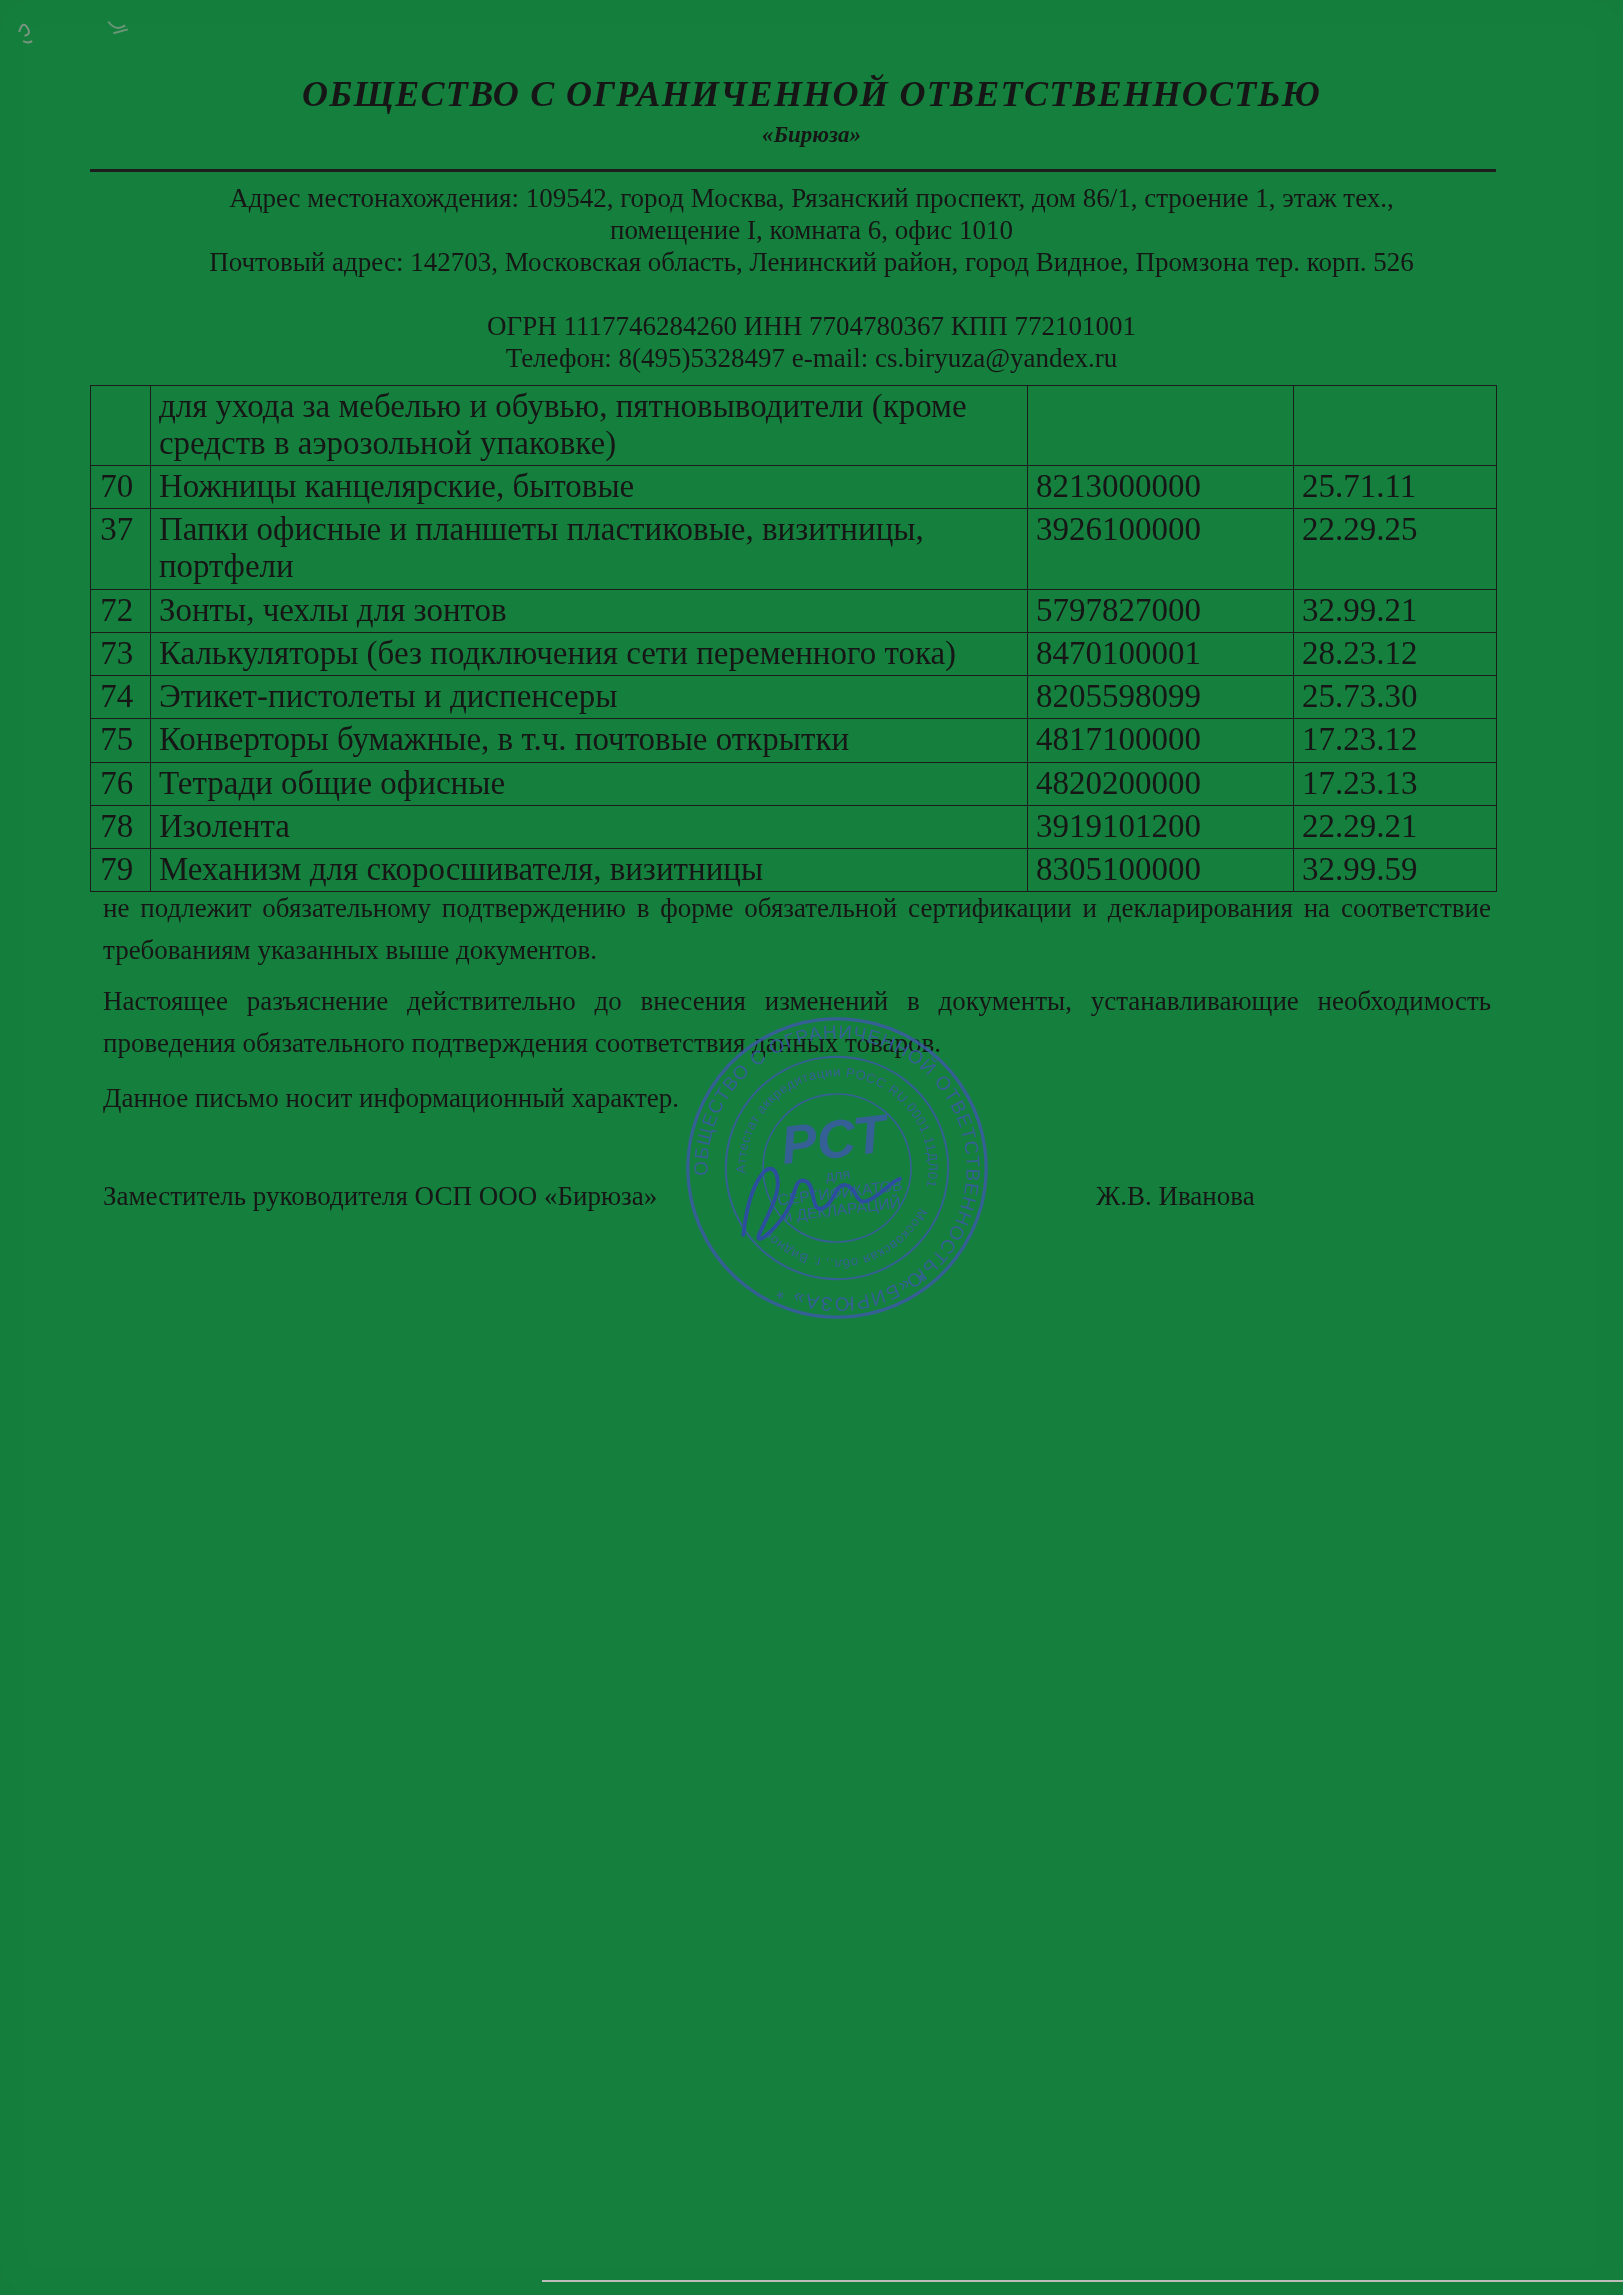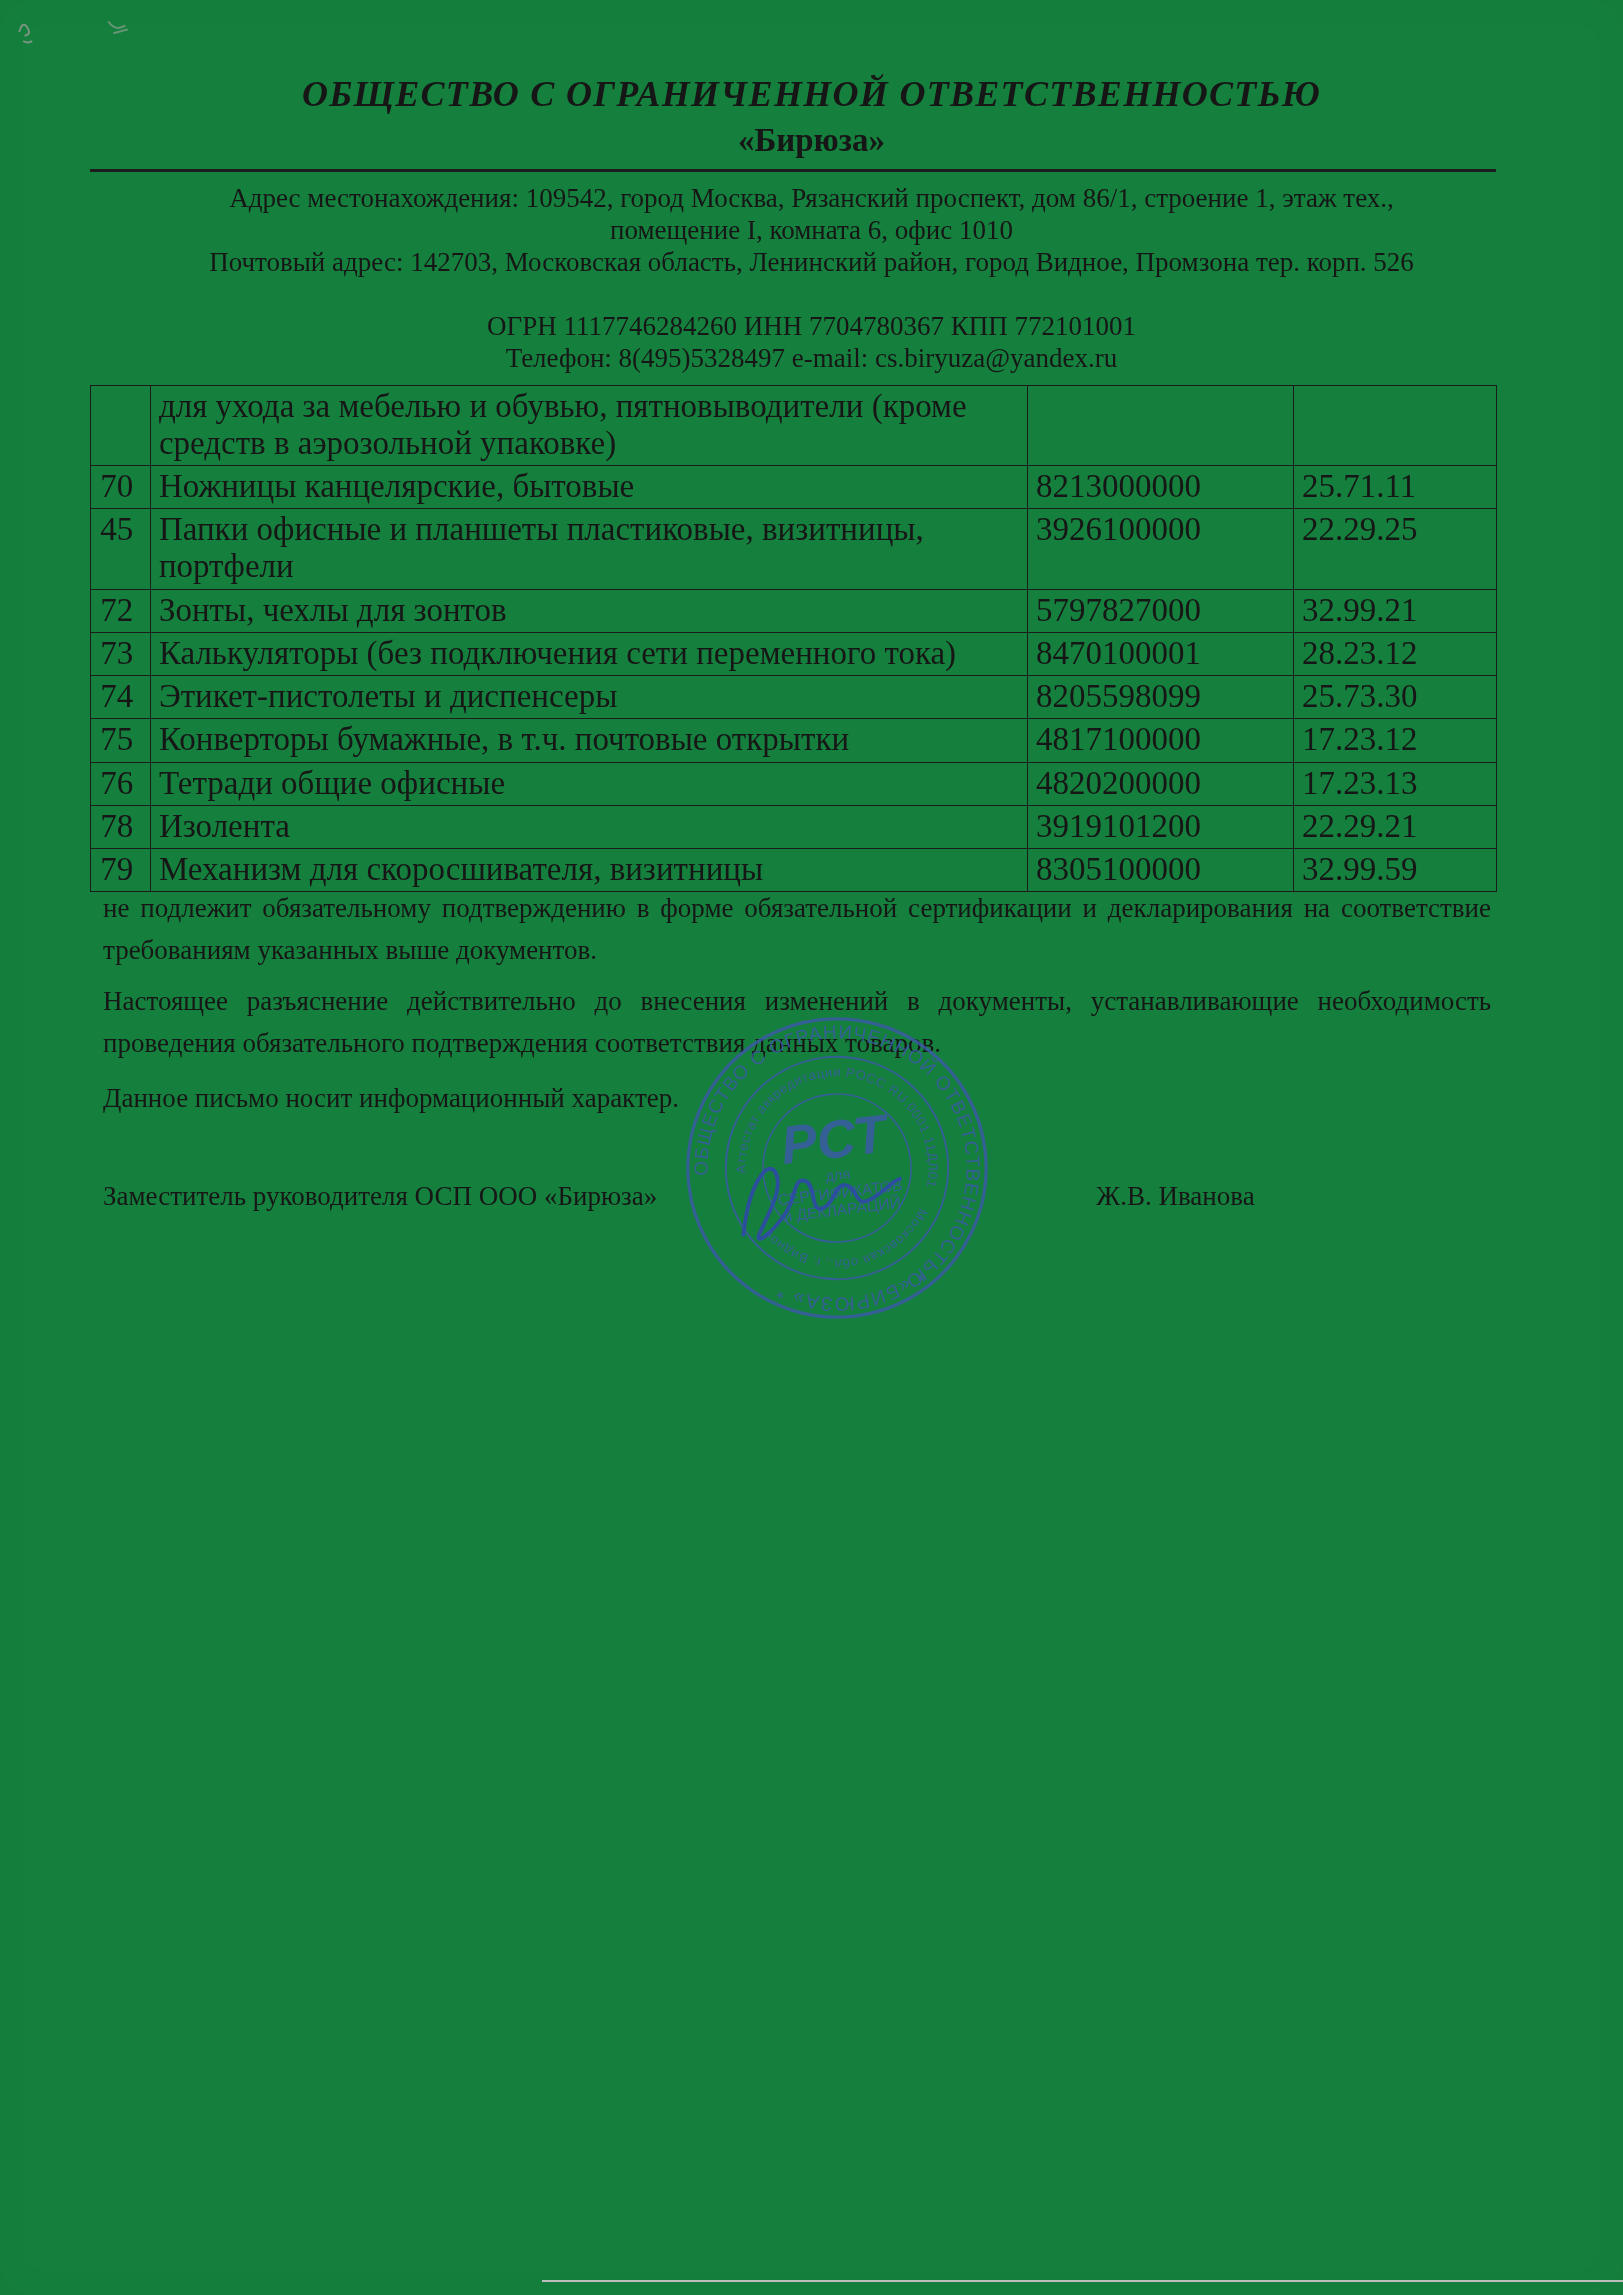--- a/index.html
+++ b/index.html
@@ -17,7 +17,7 @@
   
   .letterhead { position: absolute; top: 73px; left: 0; width: 1623px; text-align: center; }
   .org-type  { font-size: 36px; font-weight: bold; font-style: italic; letter-spacing: 1.3px; }
-  .org-name  { font-size: 33px; font-weight: bold; margin-top: 6.5px; }
+  .org-name  { font-size: 23px; font-weight: bold; font-style: italic; margin-top: 6.5px; }
   .rule { position: absolute; top: 169px; left: 90px; width: 1406px; height: 2.6px; background: #1d1d1d; }
 
   .address-block {

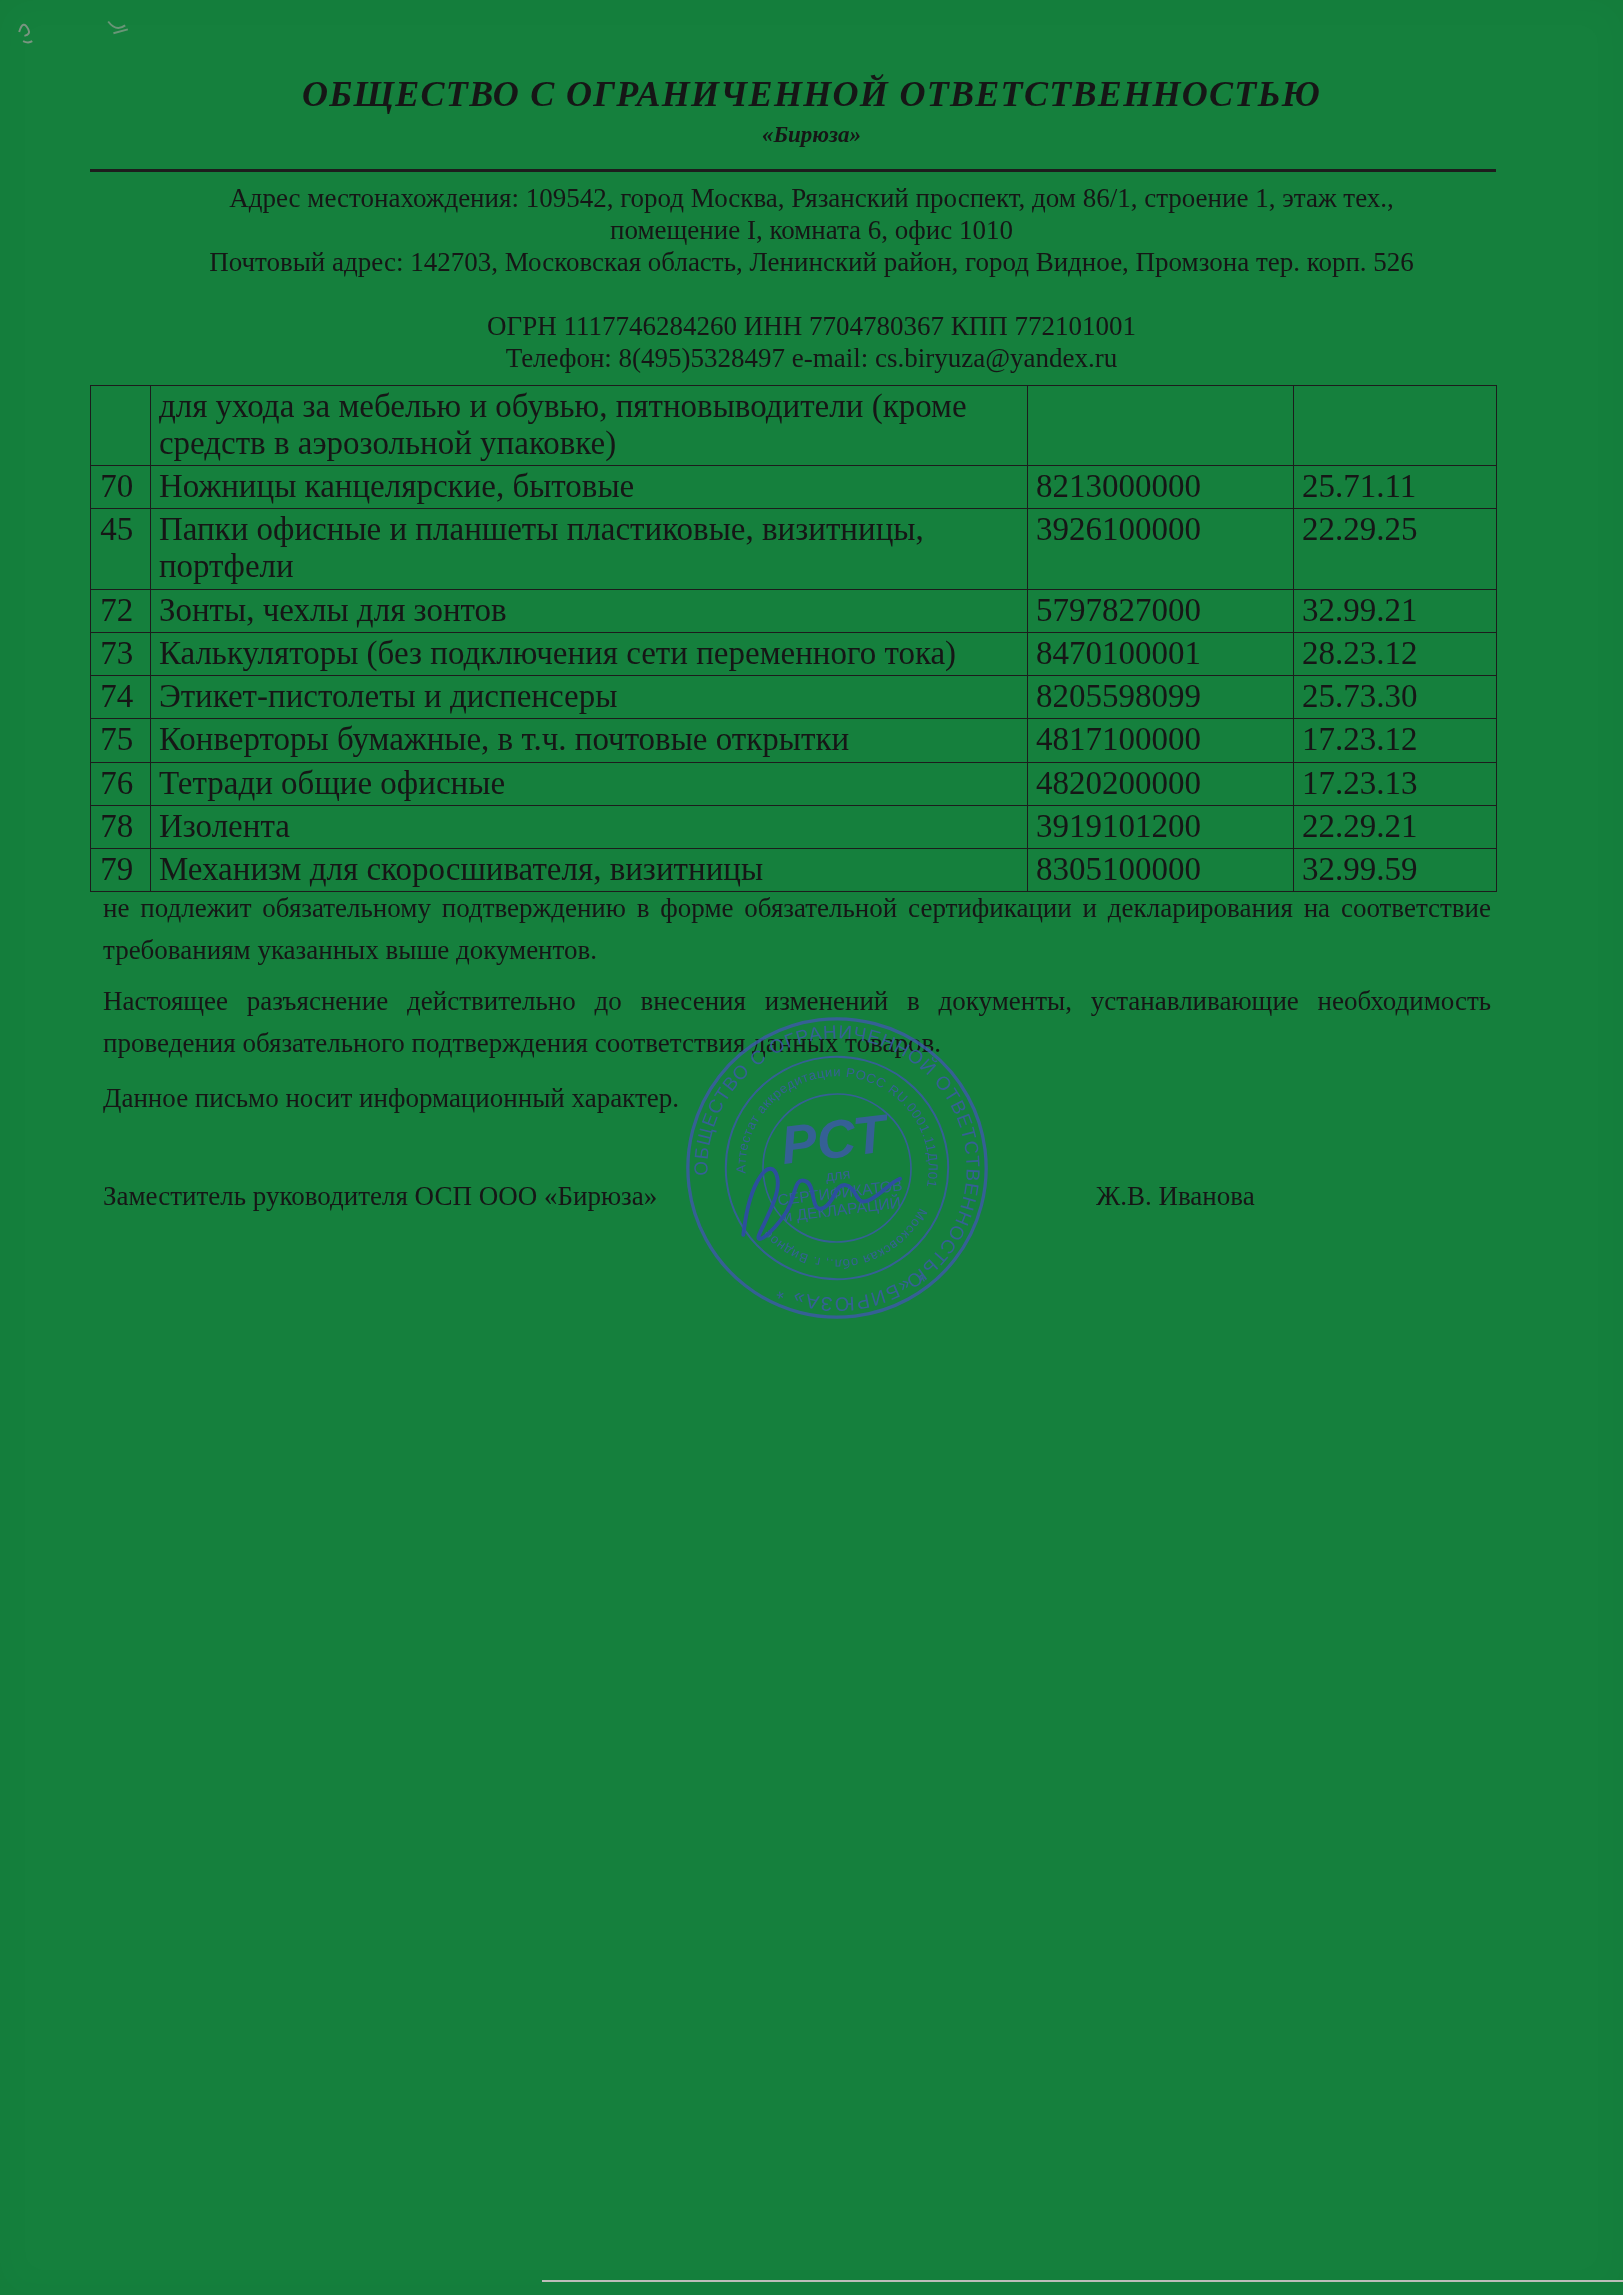--- a/index.html
+++ b/index.html
@@ -110,7 +110,7 @@
         <td>25.71.11</td>
       </tr>
       <tr>
-        <td class="num">45</td>
+        <td class="num">37</td>
         <td>Папки офисные и планшеты пластиковые, визитницы, портфели</td>
         <td>3926100000</td>
         <td>22.29.25</td>

